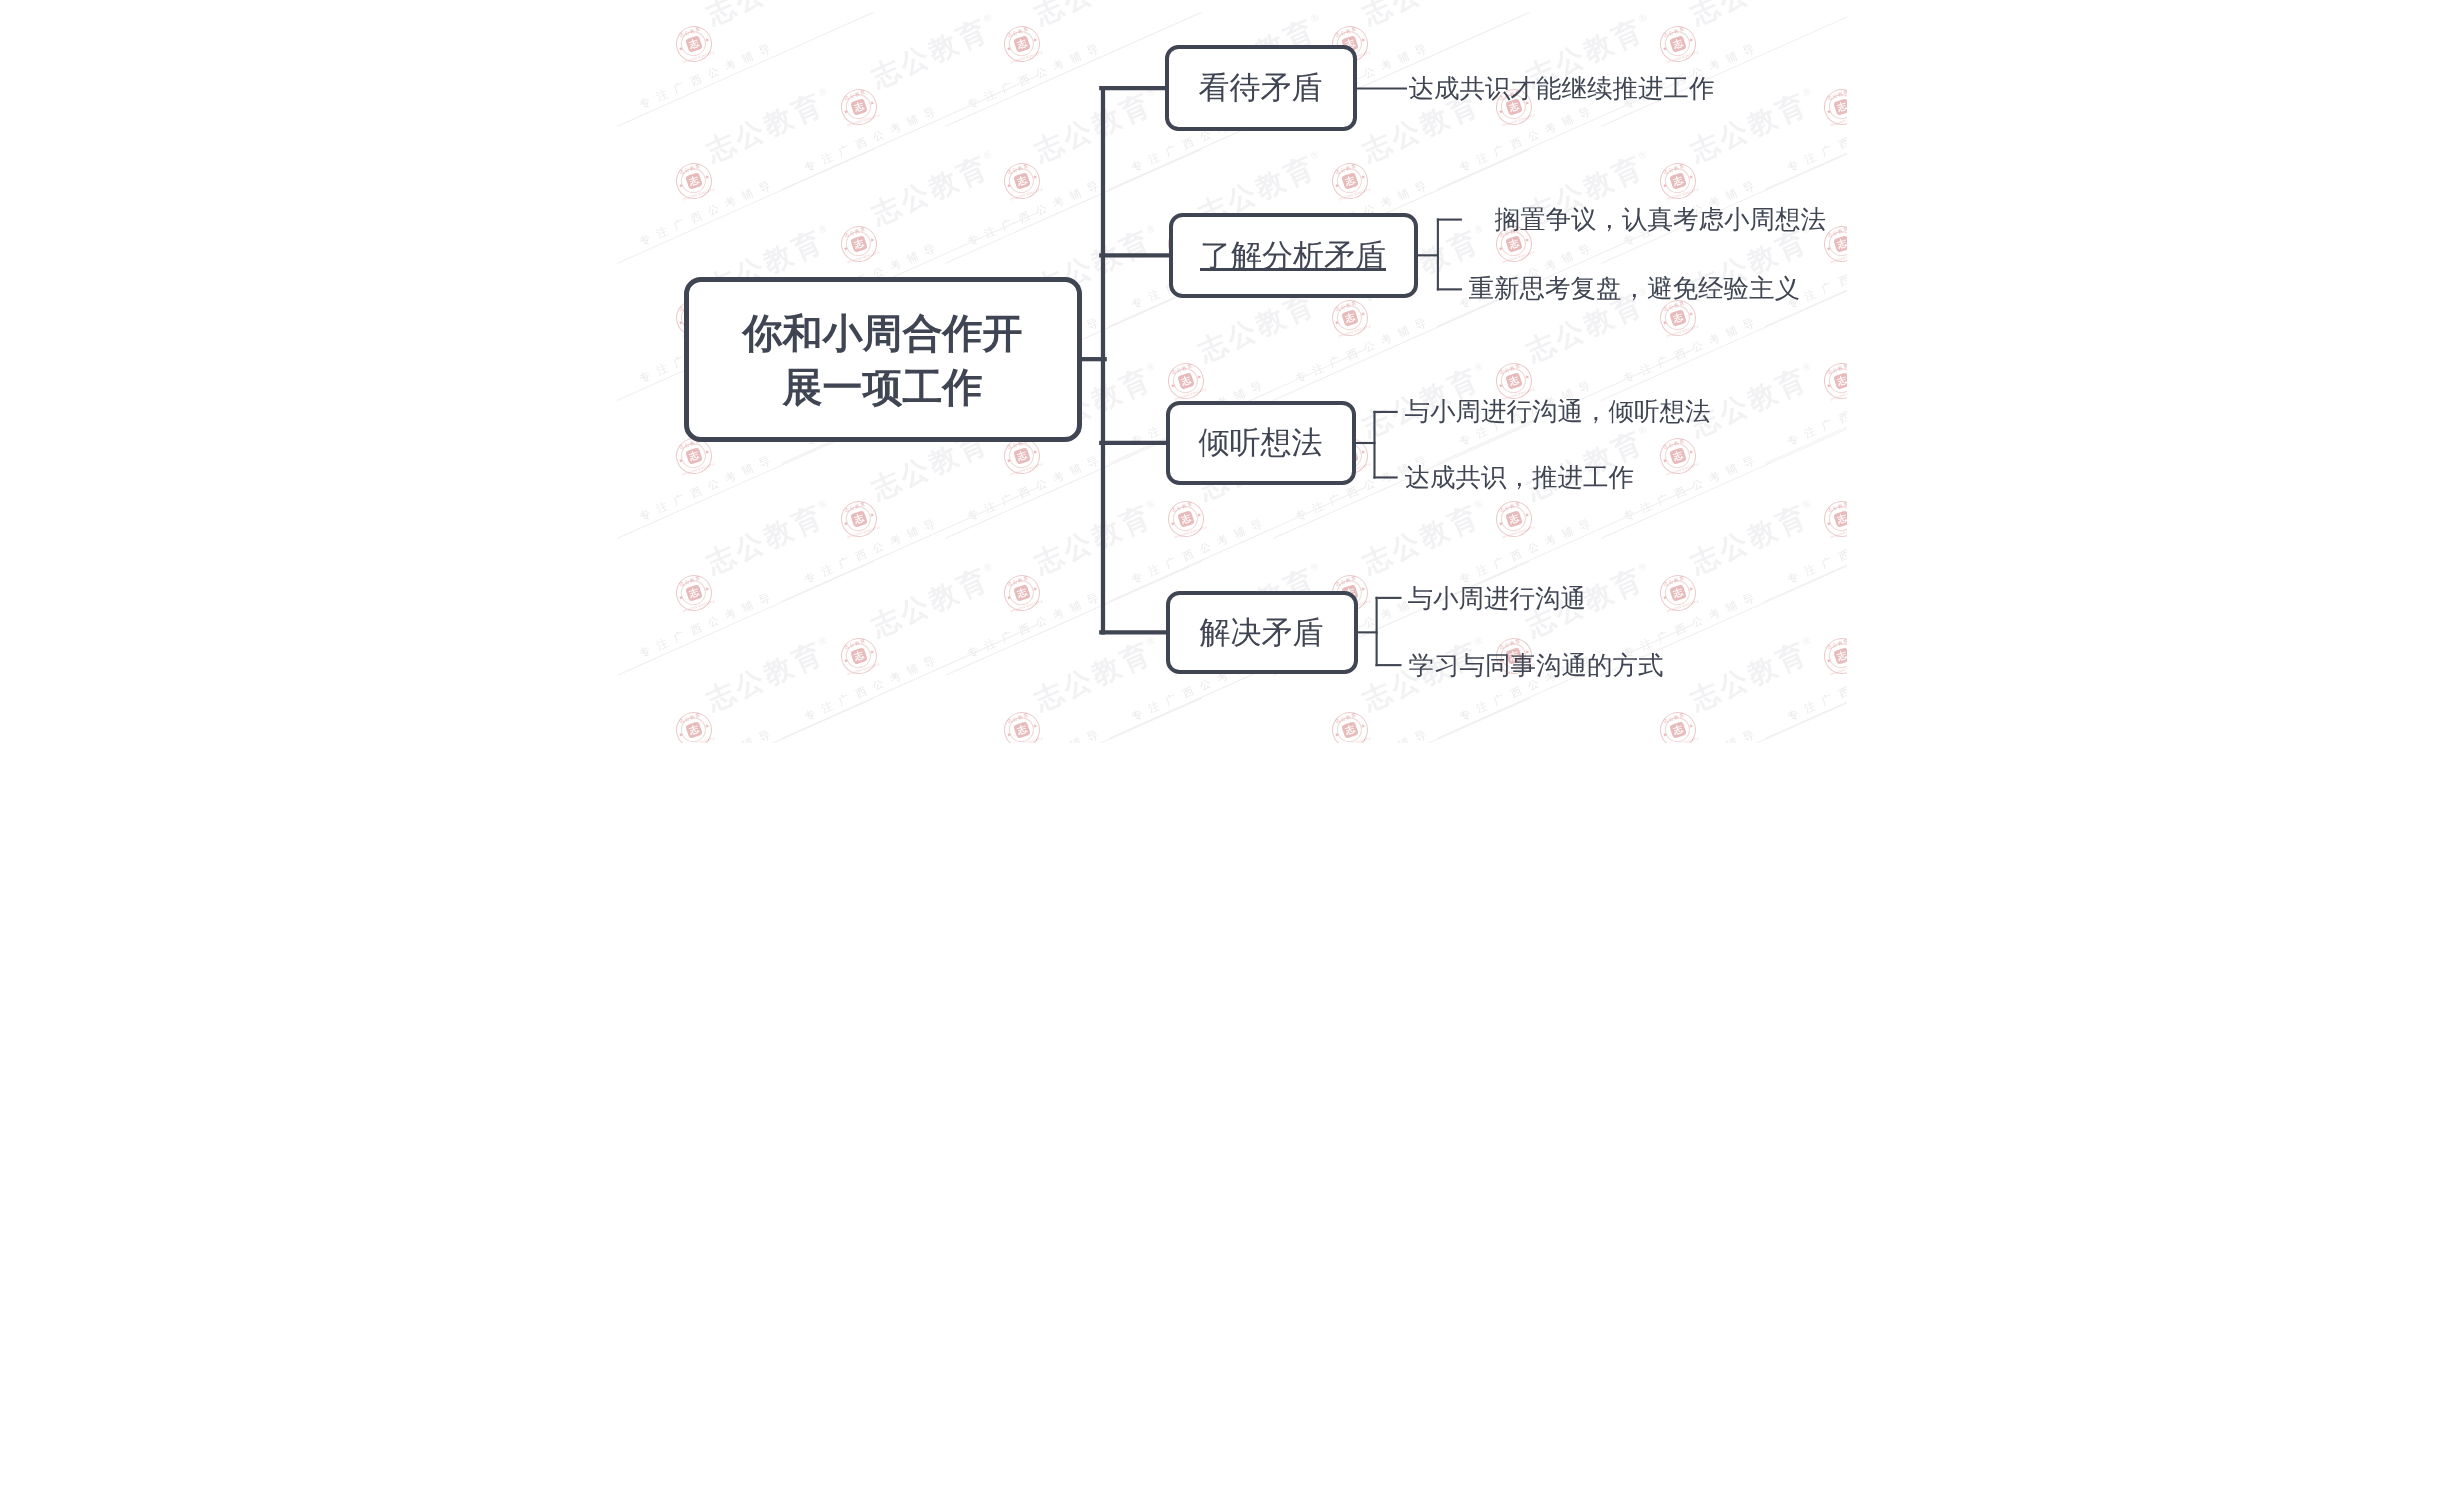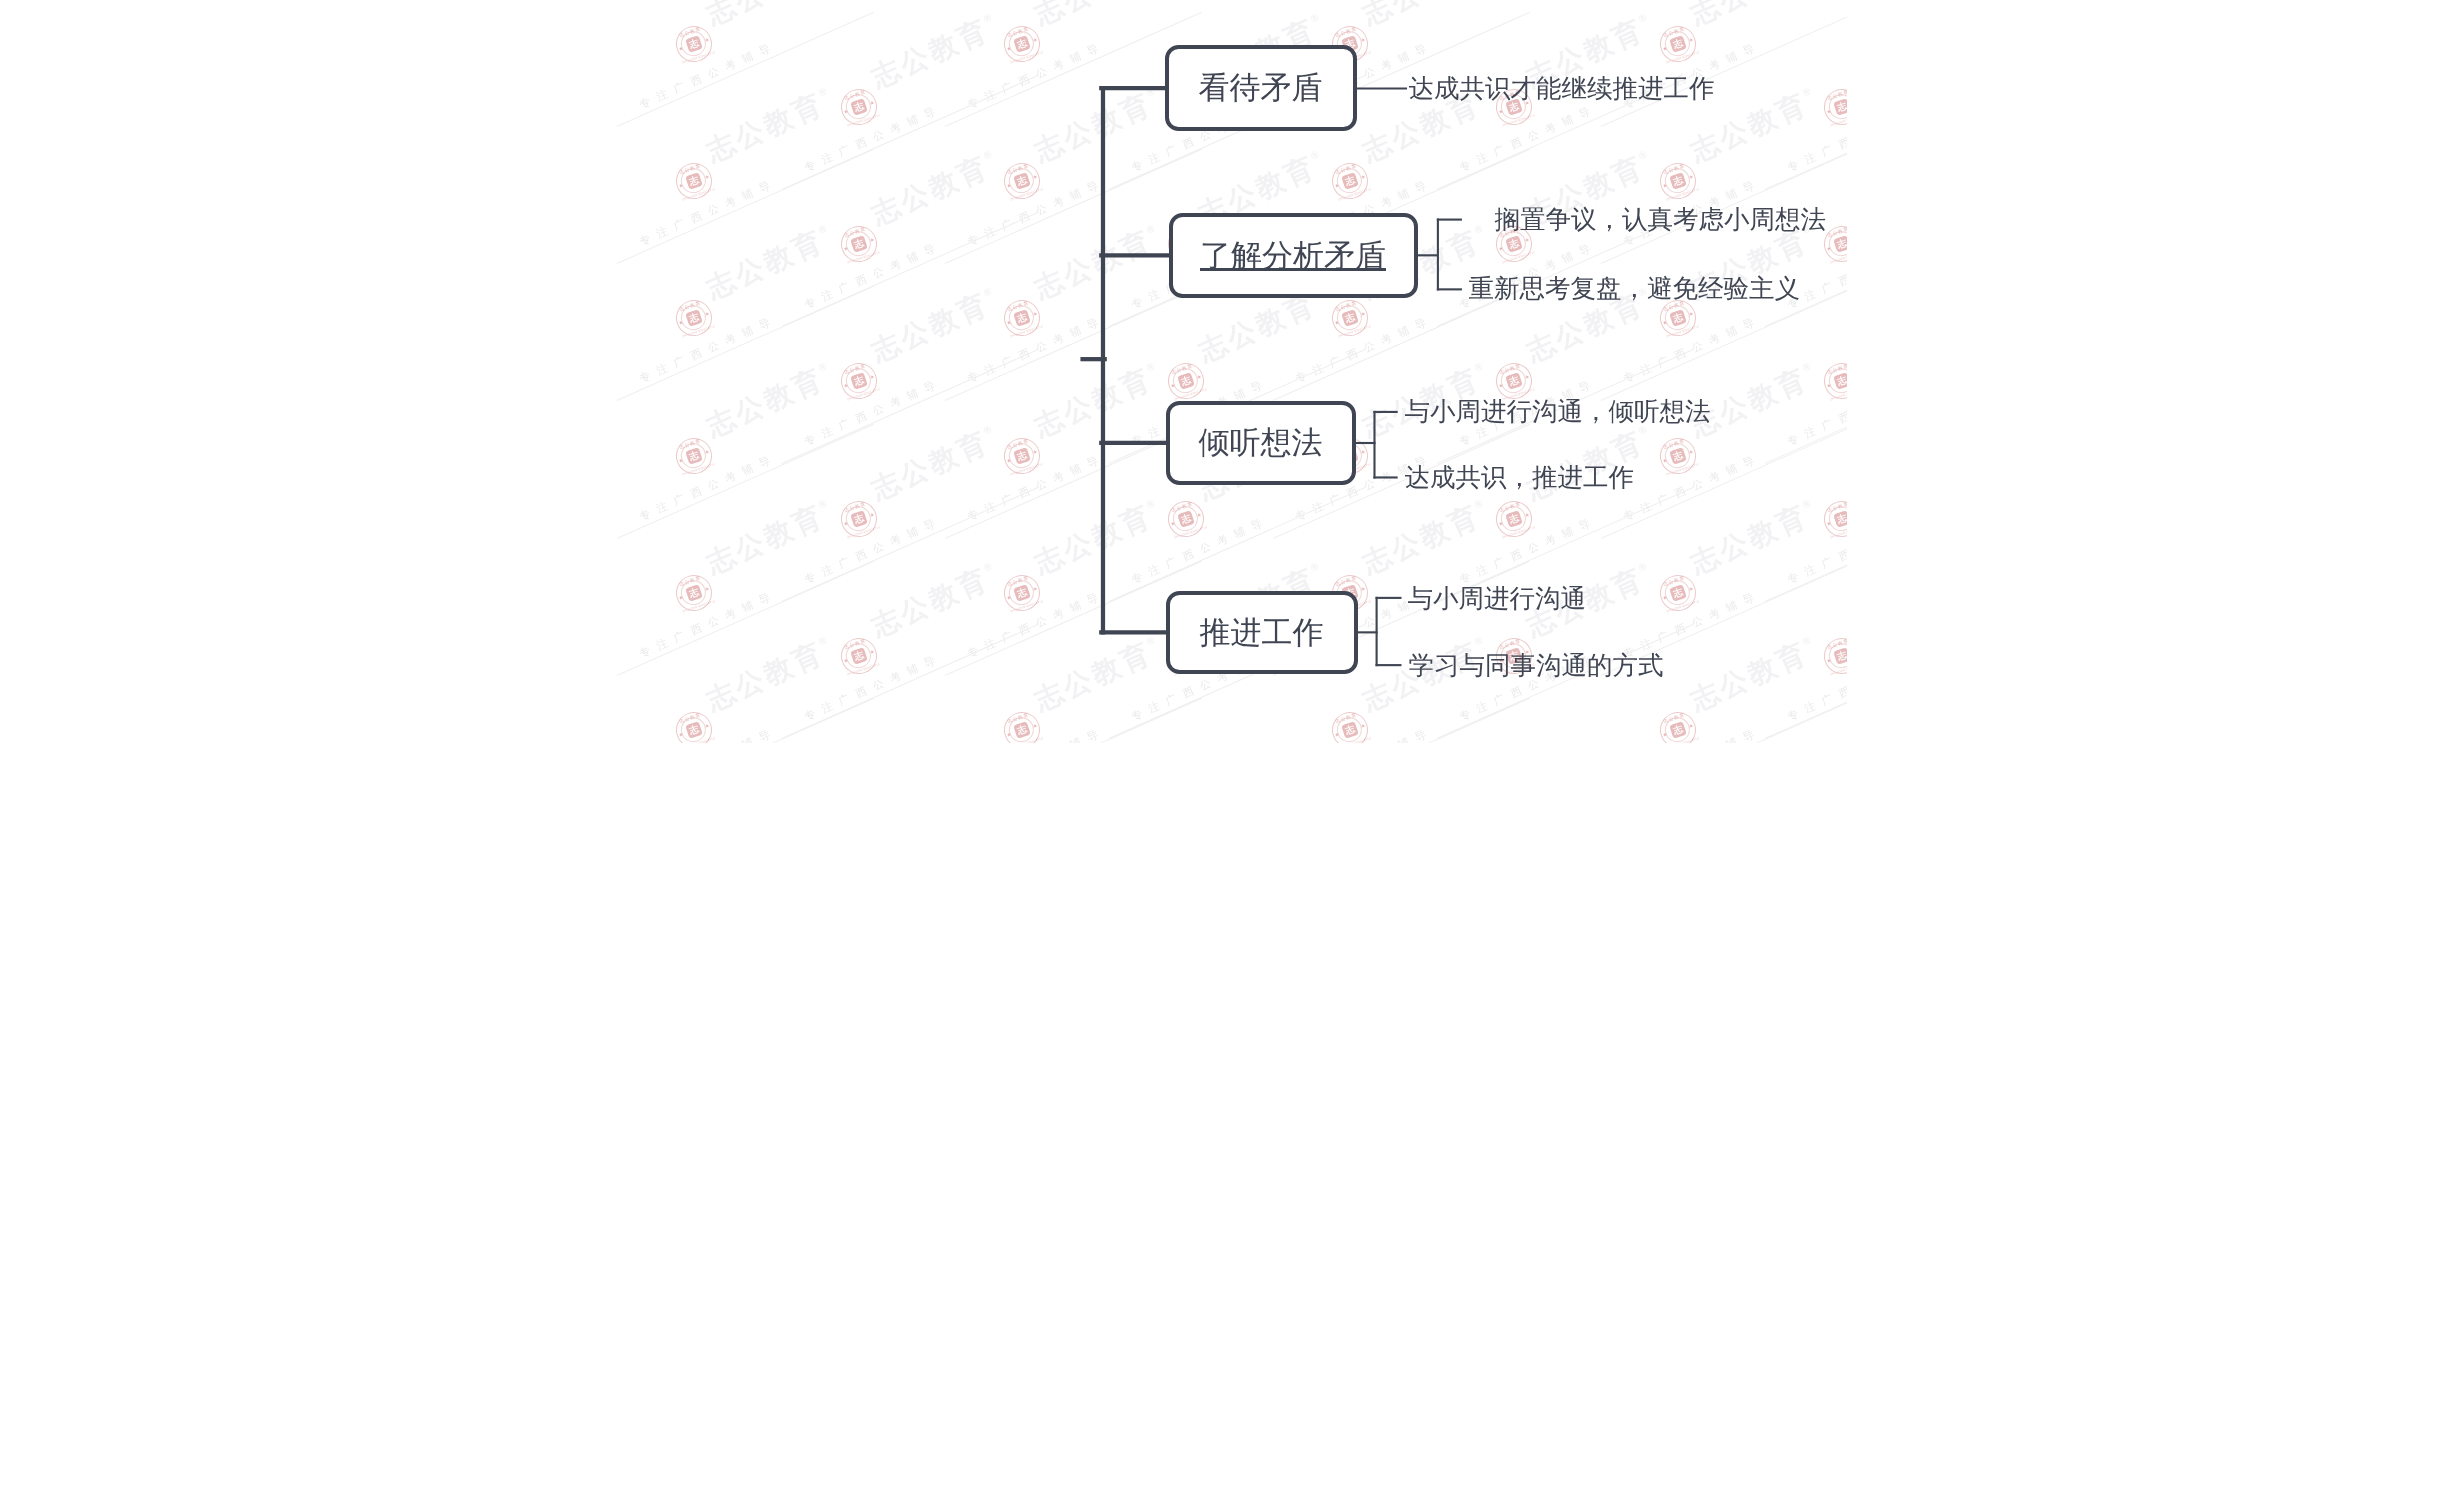--- a/index.html
+++ b/index.html
@@ -700,6 +700,10 @@
     </g>
   </svg>
 
+  <div class="node node-root">
+    <div>你和小周合作开</div>
+    <div>展一项工作</div>
+  </div>
 
   <div class="node node-b1">看待矛盾</div>
   <div class="node node-b2">了解分析矛盾</div>

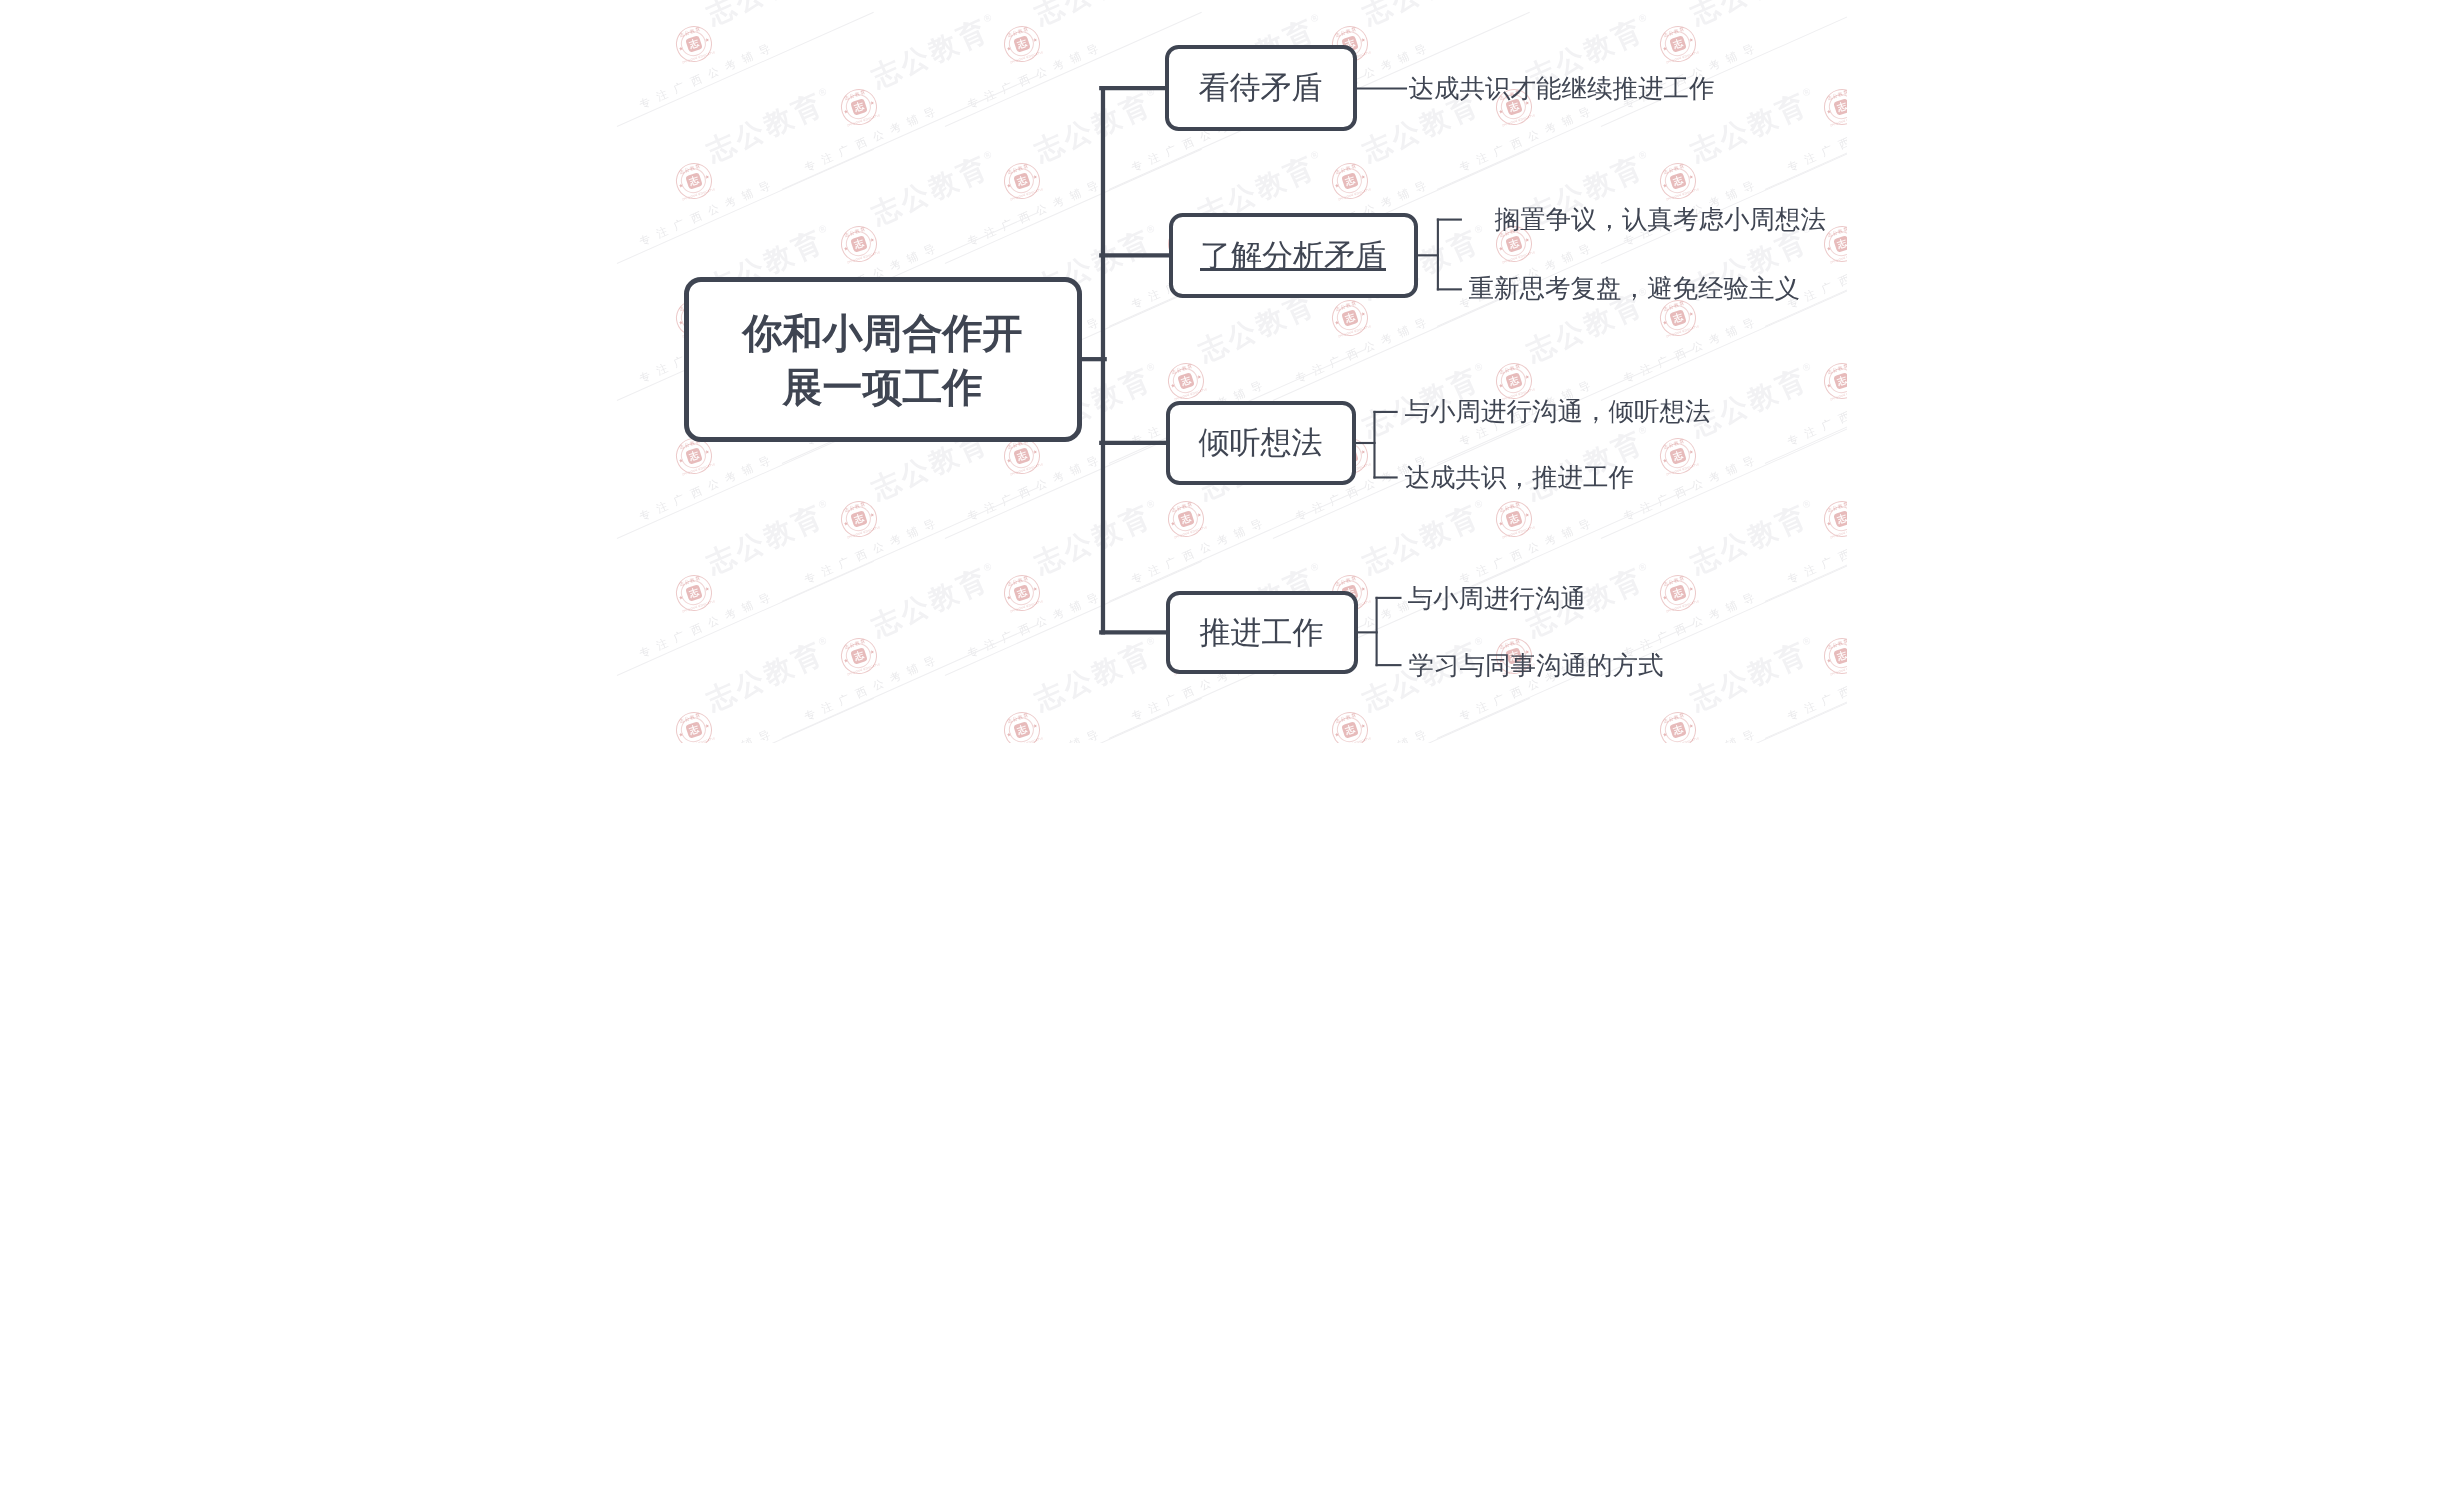--- a/index.html
+++ b/index.html
@@ -708,7 +708,7 @@
   <div class="node node-b1">看待矛盾</div>
   <div class="node node-b2">了解分析矛盾</div>
   <div class="node node-b3">倾听想法</div>
-  <div class="node node-b4">推进工作</div>
+  <div class="node node-b4">解决矛盾</div>
 
   <div class="leaf leaf-1-1">达成共识才能继续推进工作</div>
   <div class="leaf leaf-2-1">搁置争议，认真考虑小周想法</div>

